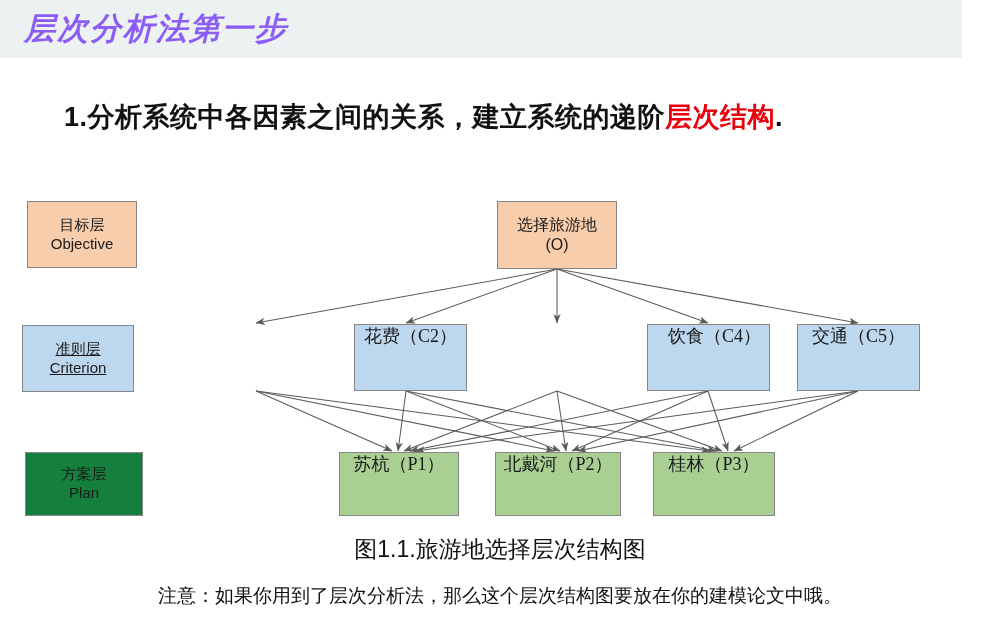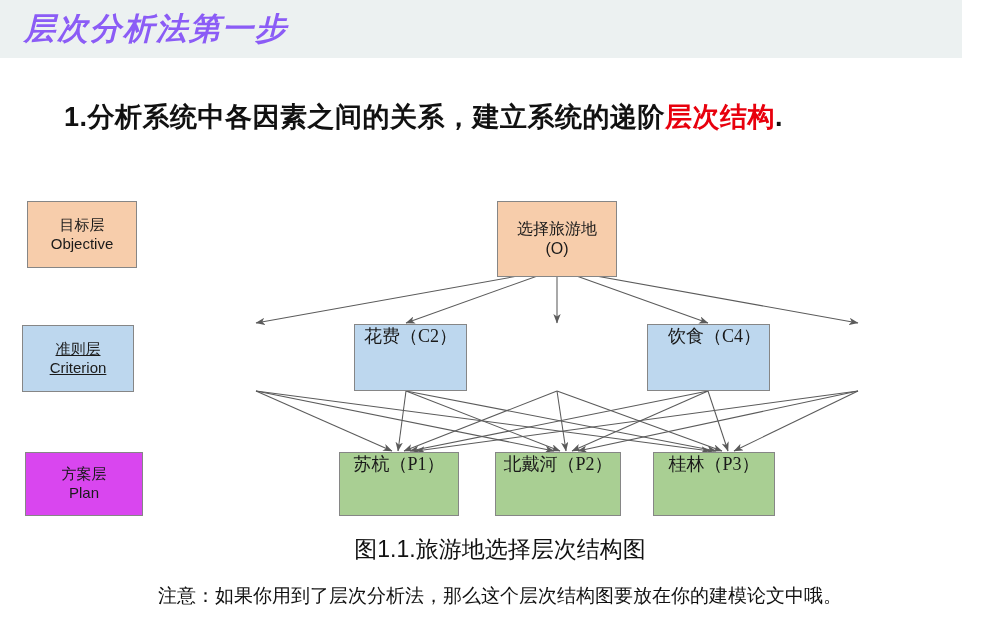--- a/index.html
+++ b/index.html
@@ -202,7 +202,7 @@
     <span class="en">Plan</span>
   </div>
 
-  <div class="node node-objective" style="left:497px; top:201px; width:120px; height:76px;">
+  <div class="node node-objective" style="left:497px; top:201px; width:120px; height:68px;">
     <span>选择旅游地</span>
     <span>(O)</span>
   </div>

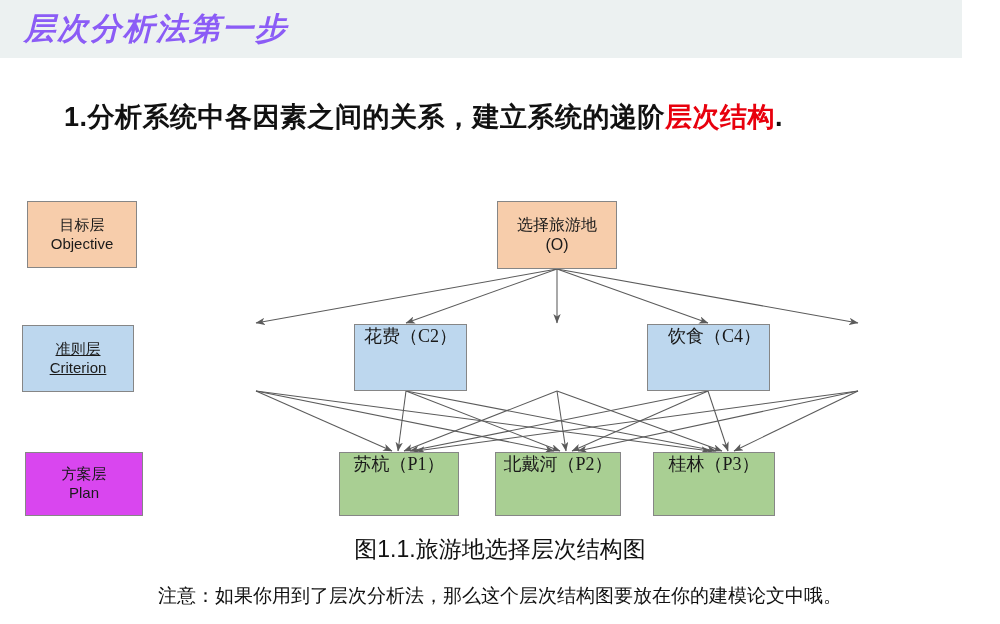--- a/index.html
+++ b/index.html
@@ -213,6 +213,9 @@
   <div class="node node-criterion" style="left:647px; top:324px; width:123px; height:67px;padding-left:12px;">
     <span>饮食（C4）</span>
   </div>
+  <div class="node node-criterion" style="left:797px; top:324px; width:123px; height:67px;">
+    <span>交通（C5）</span>
+  </div>
 
   <div class="node node-plan" style="left:339px; top:452px; width:120px; height:64px;">
     <span>苏杭（P1）</span>

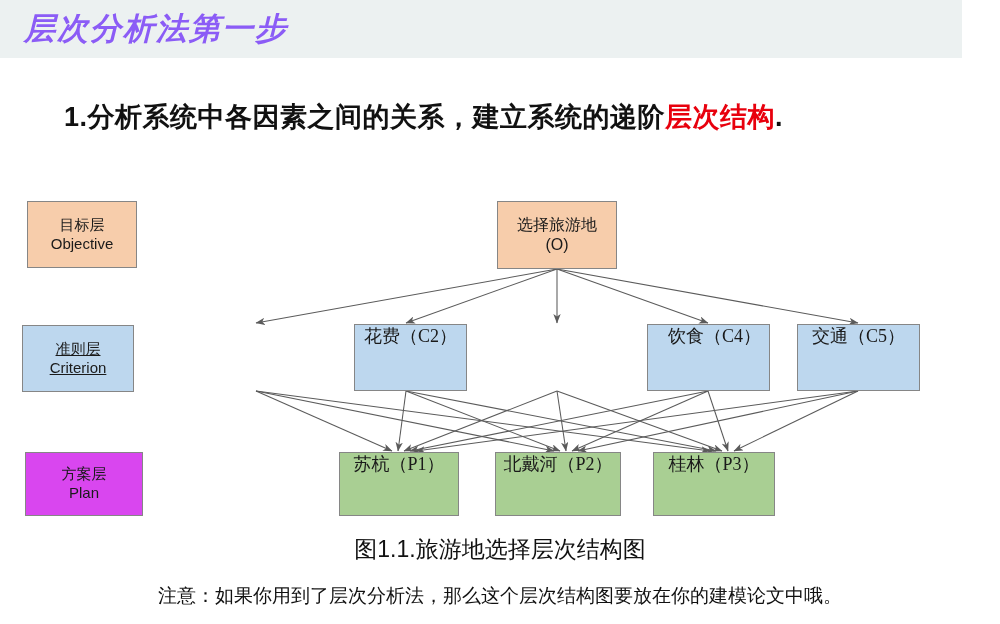--- a/index.html
+++ b/index.html
@@ -97,7 +97,7 @@
 
   .legend-objective { background: #f7cdab; }
   .legend-criterion { background: #bdd7ee; }
-  .legend-plan      { background: #d946ef; }
+  .legend-plan      { background: #15803d; }
 
   
   .node-objective {

